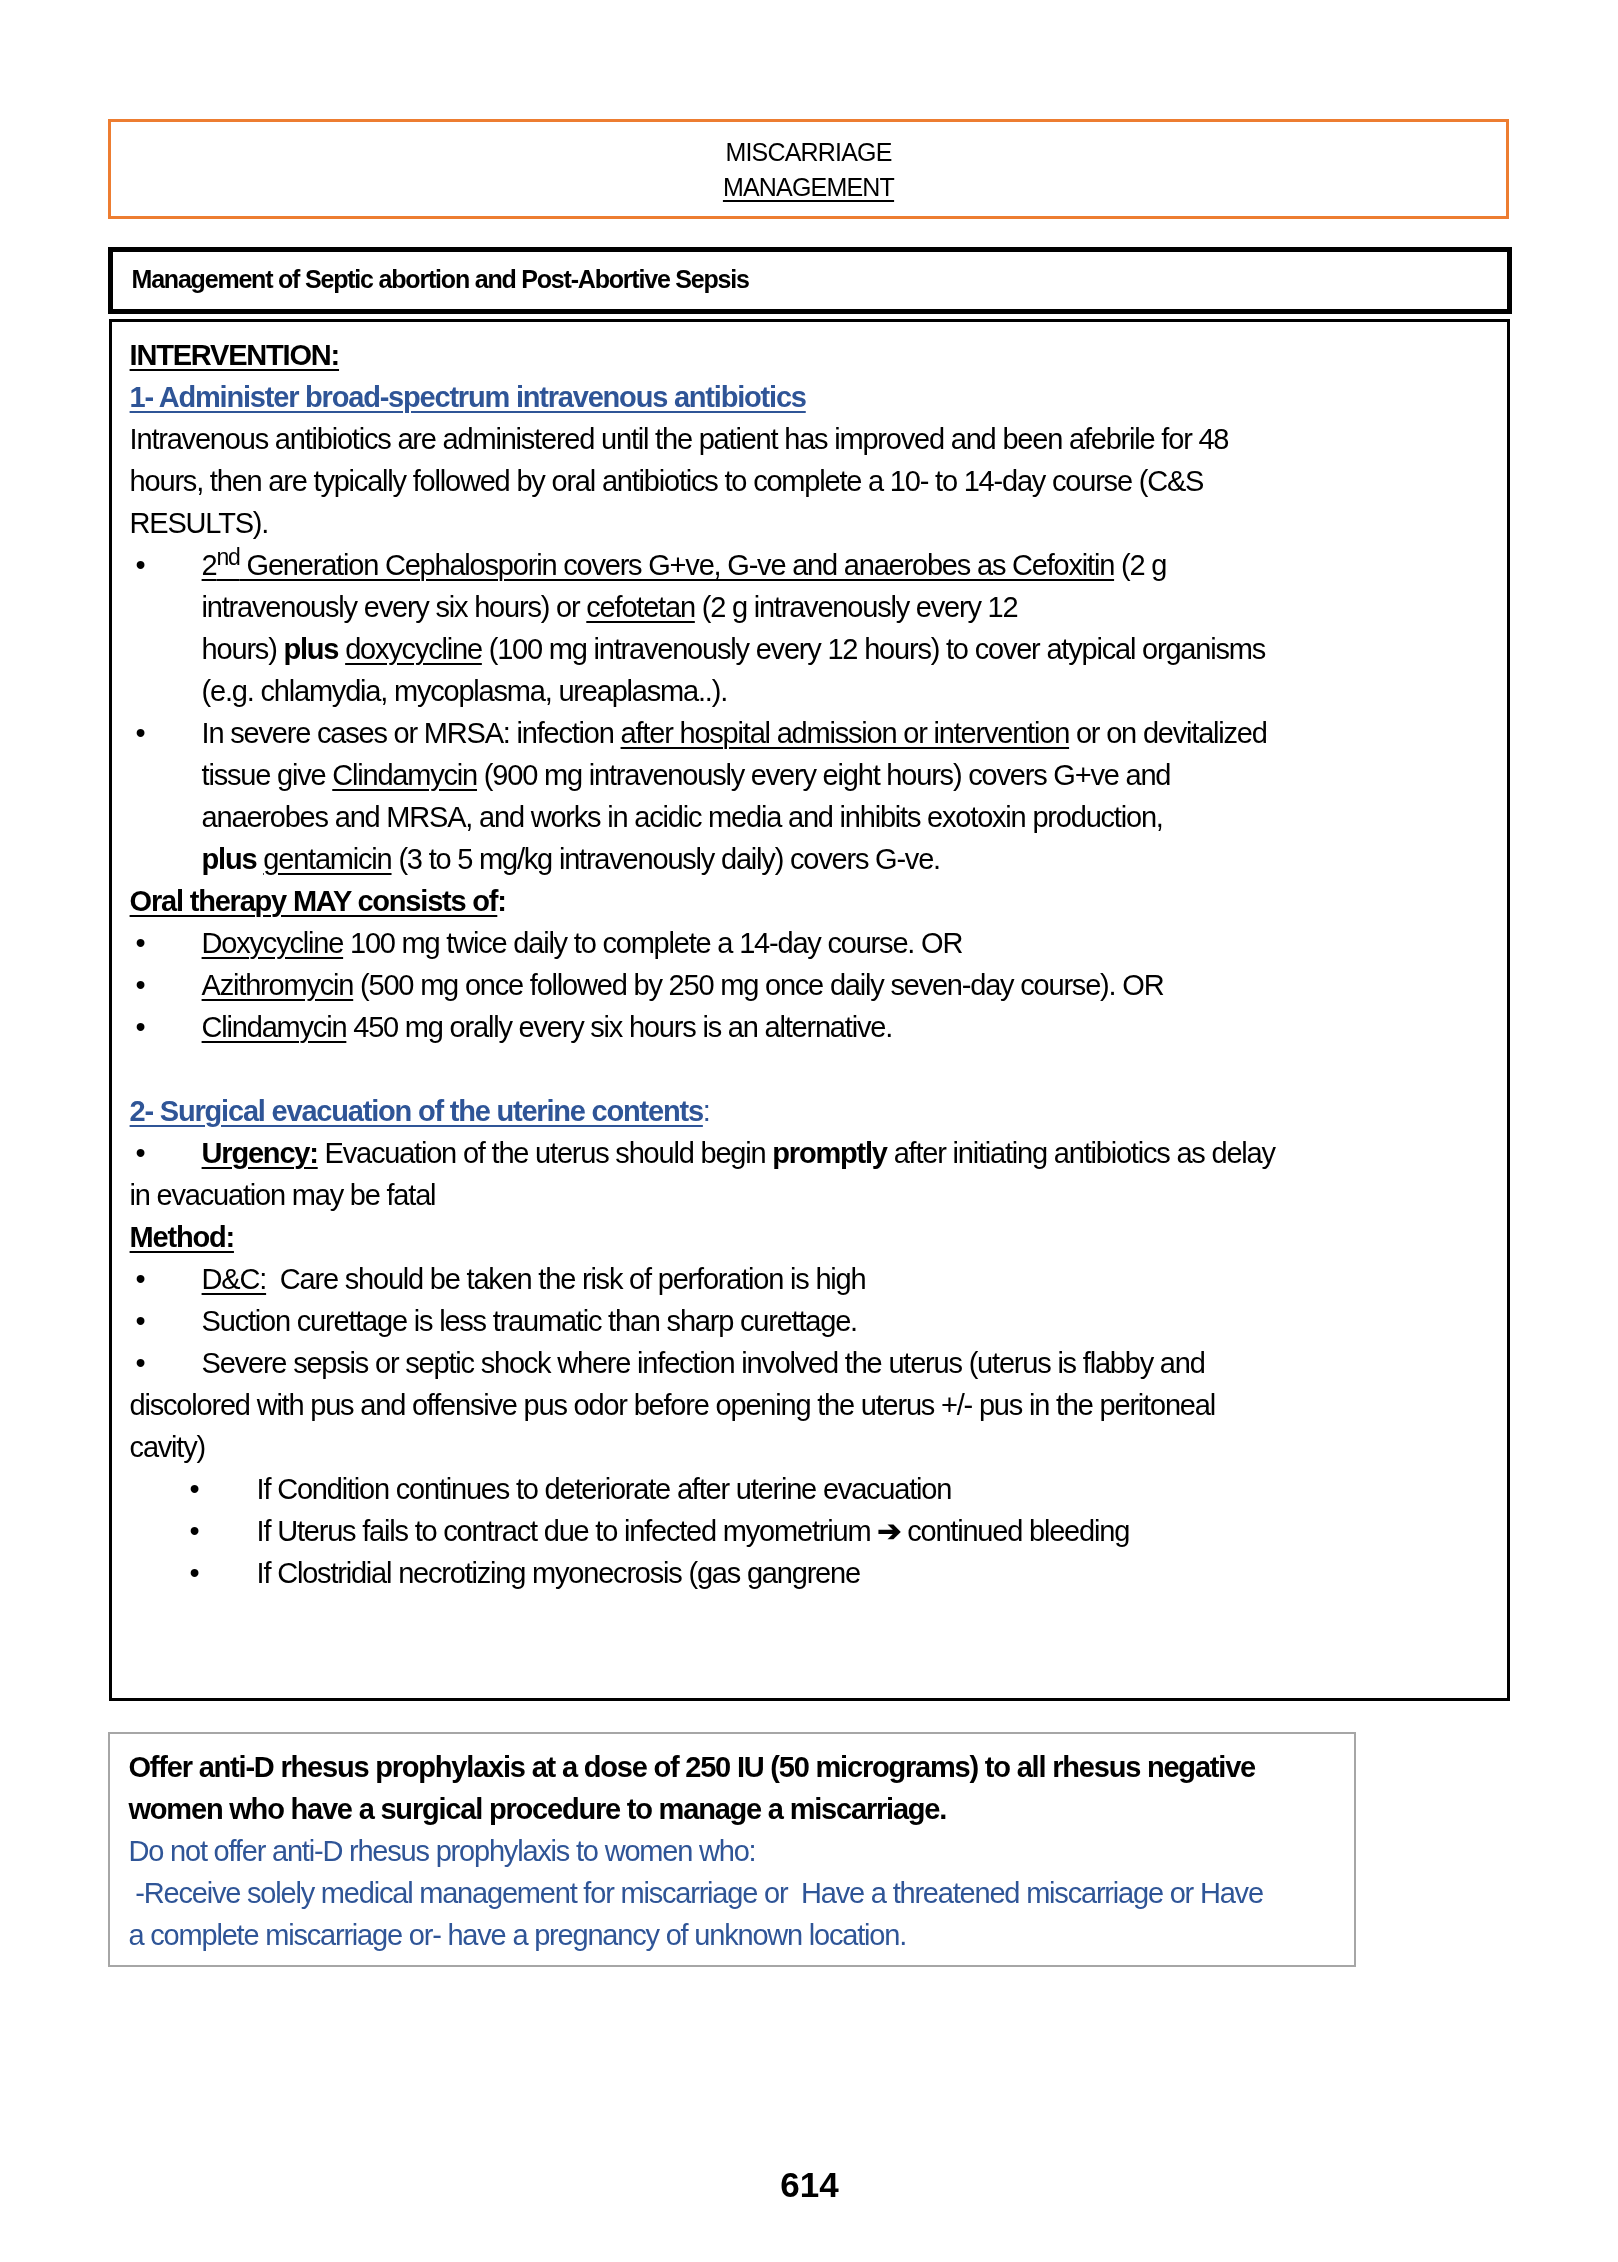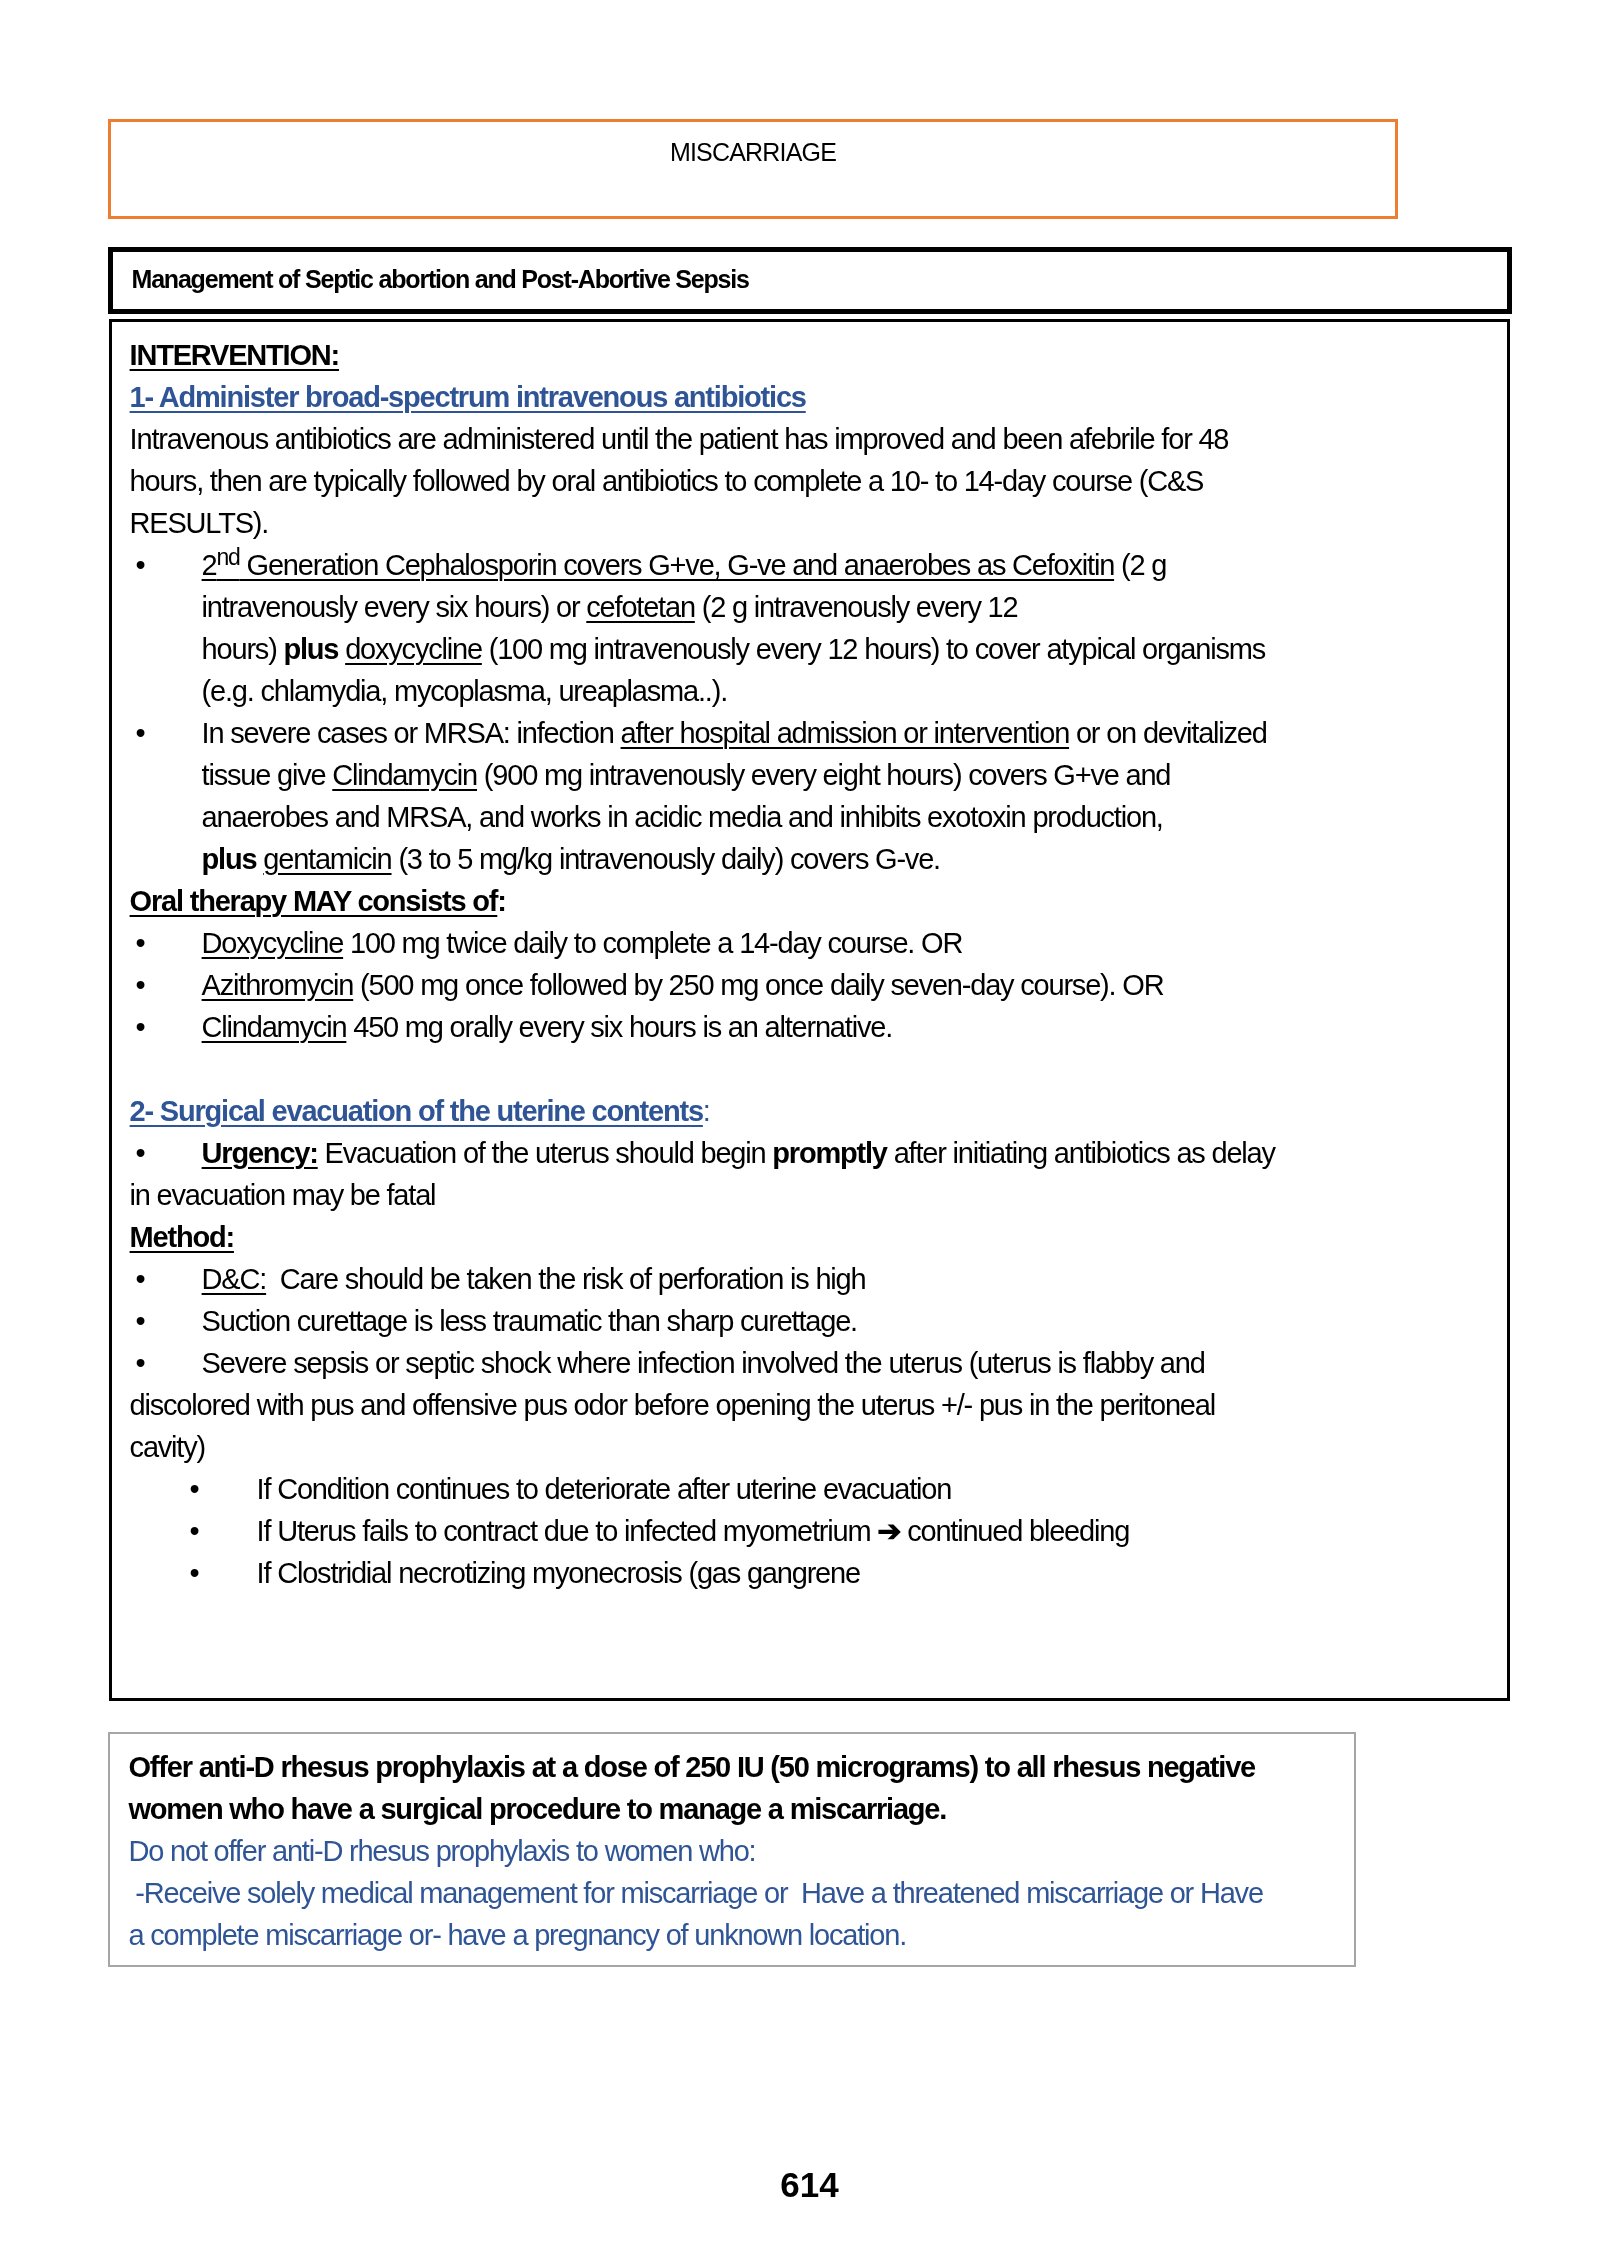--- a/index.html
+++ b/index.html
@@ -6,7 +6,7 @@
   body { width: 1619px; height: 2263px; position: relative; overflow: hidden;
          font-family: "Liberation Sans", sans-serif; color: #000; }
   .box { position: absolute; box-sizing: border-box; }
-  #title-box { left: 108px; top: 119px; width: 1290px; height: 100px; border: 3.9px solid #ED7D31; }
+  #title-box { left: 108px; top: 119px; width: 1401px; height: 100px; border: 3.9px solid #ED7D31; }
   #title-box .l1 { position: absolute; left: 0; right: 0; top: 15.6px; text-align: center; font-size: 25px; letter-spacing: -0.8px; }
   #title-box .l2 { position: absolute; left: 0; right: 0; top: 51px; text-align: center; font-size: 25px; letter-spacing: -0.8px; }
   #title-box .l2 span { text-decoration: underline; text-decoration-thickness: 2px; text-underline-offset: 3.9px; }

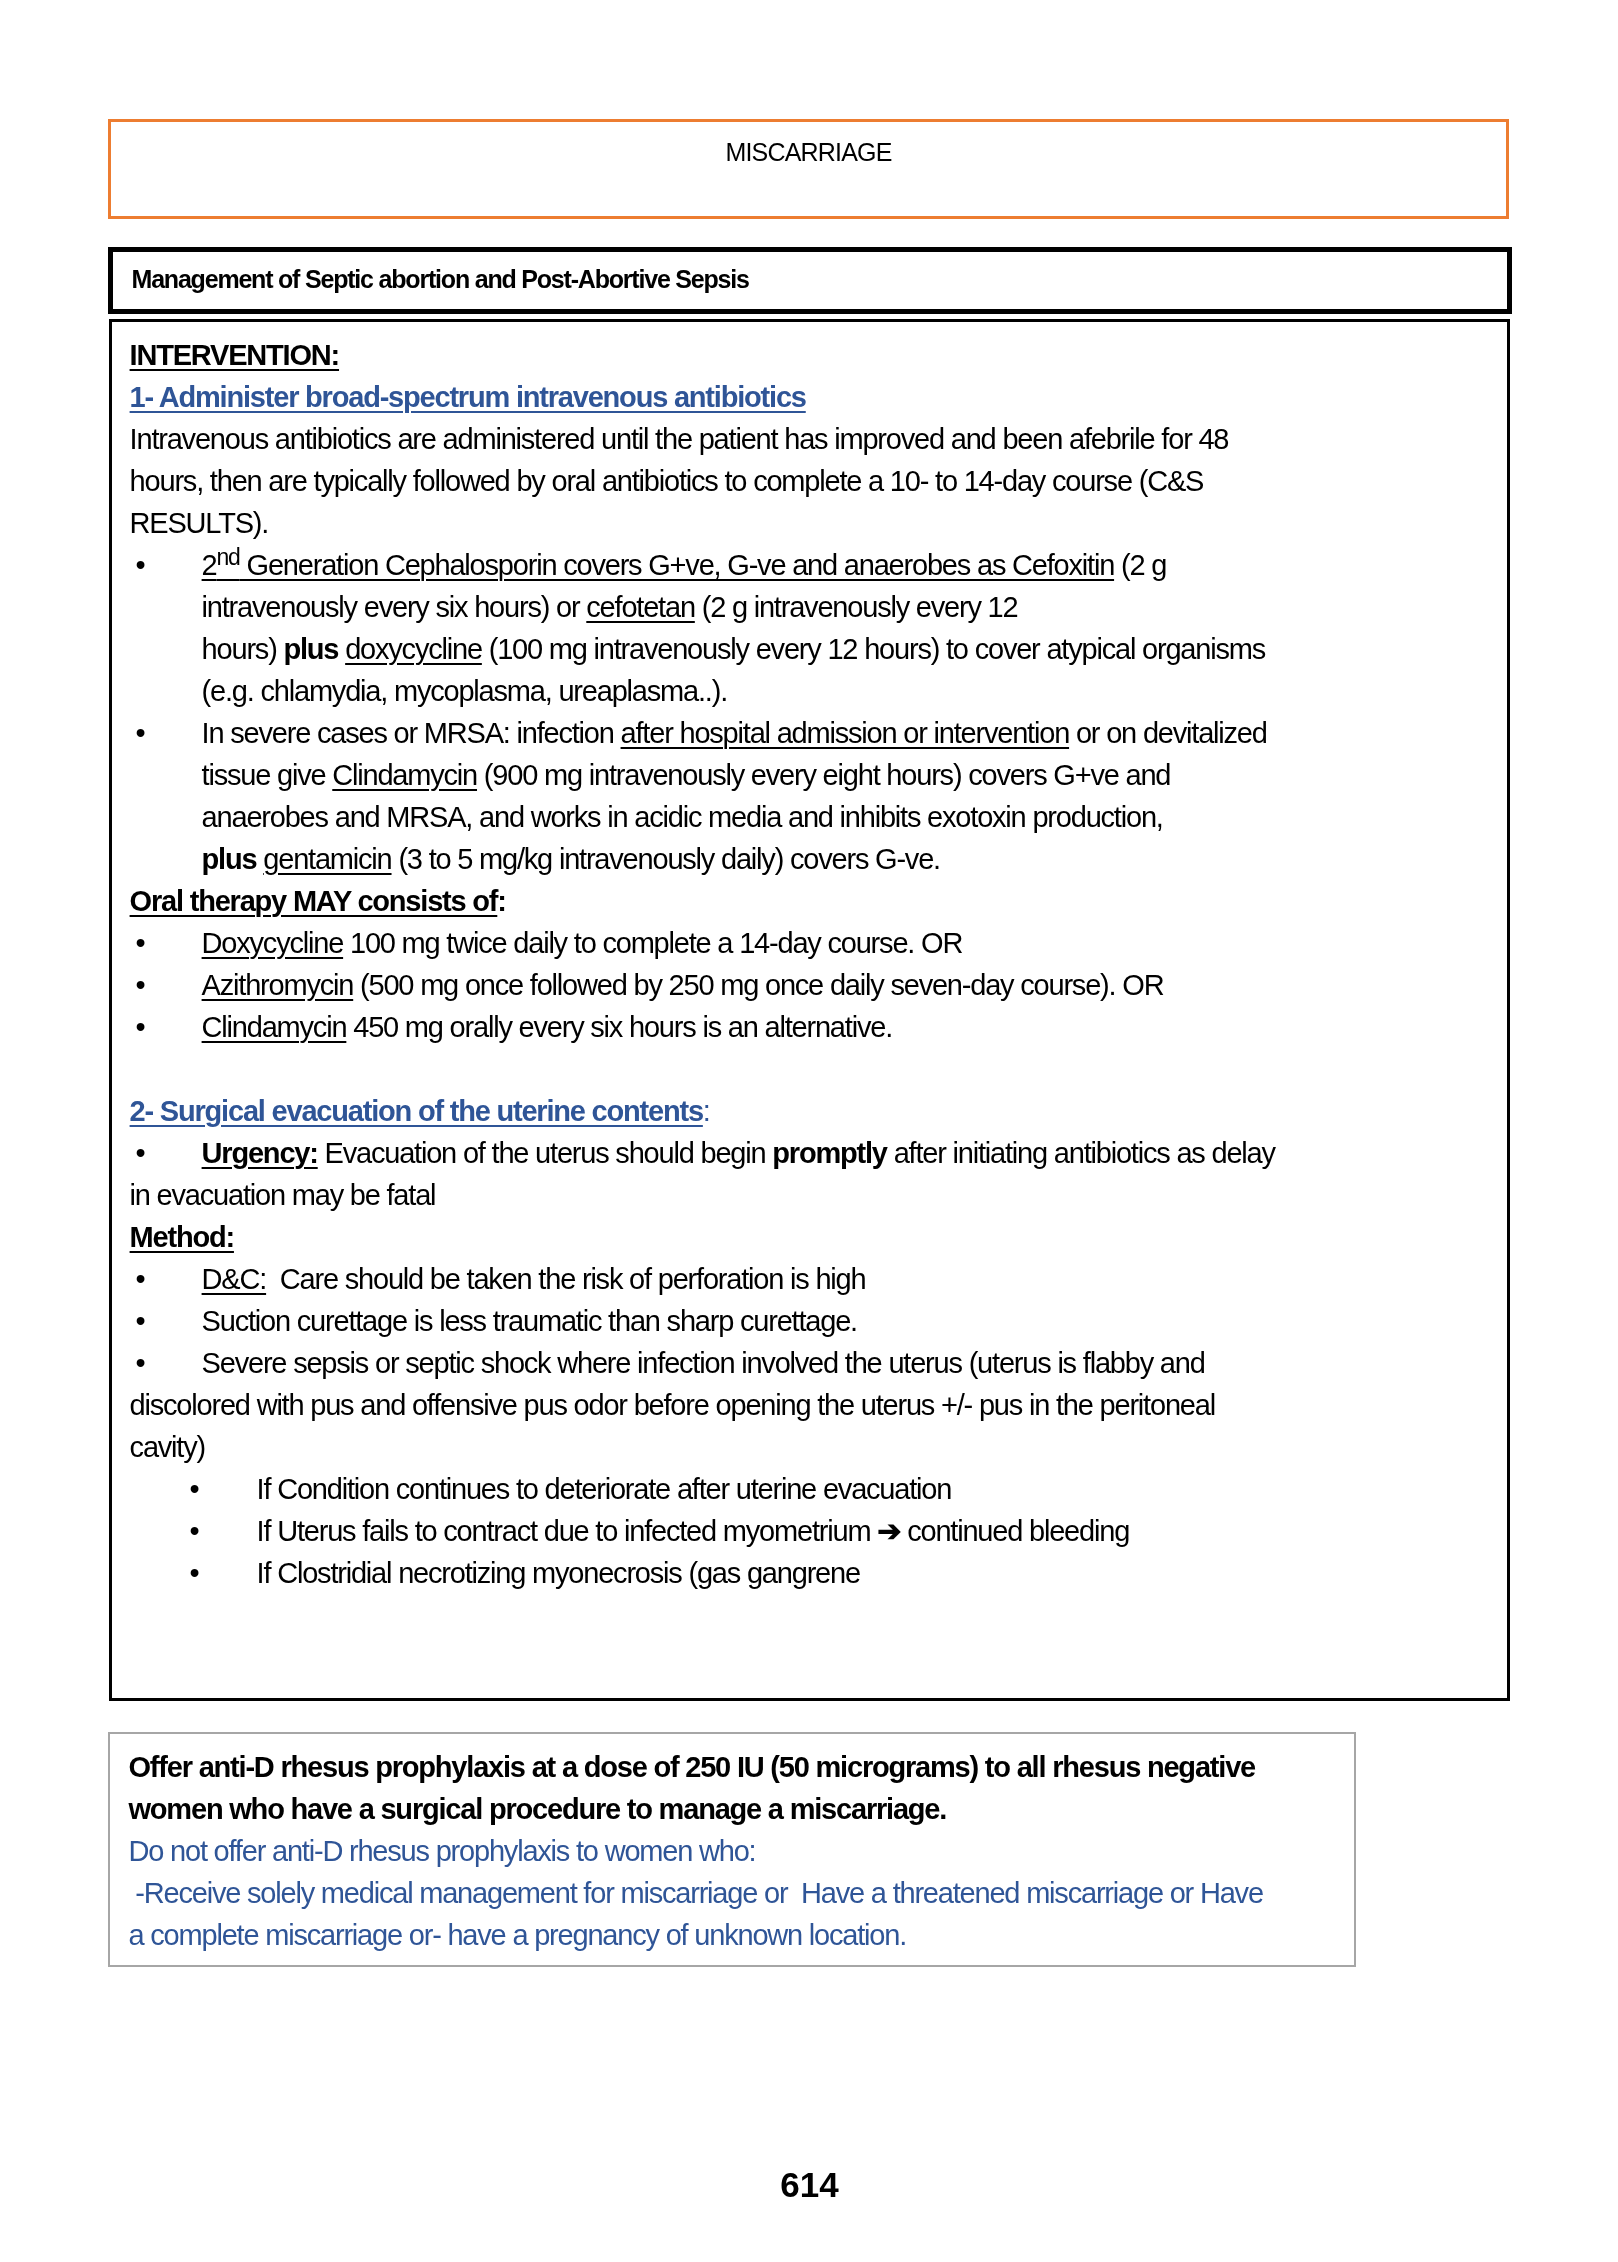--- a/index.html
+++ b/index.html
@@ -35,6 +35,7 @@
 
 <div class="box" id="title-box">
   <div class="l1">MISCARRIAGE</div>
+  <div class="l2"><span>MANAGEMENT</span></div>
 </div>
 
 <div class="box" id="head-box">

